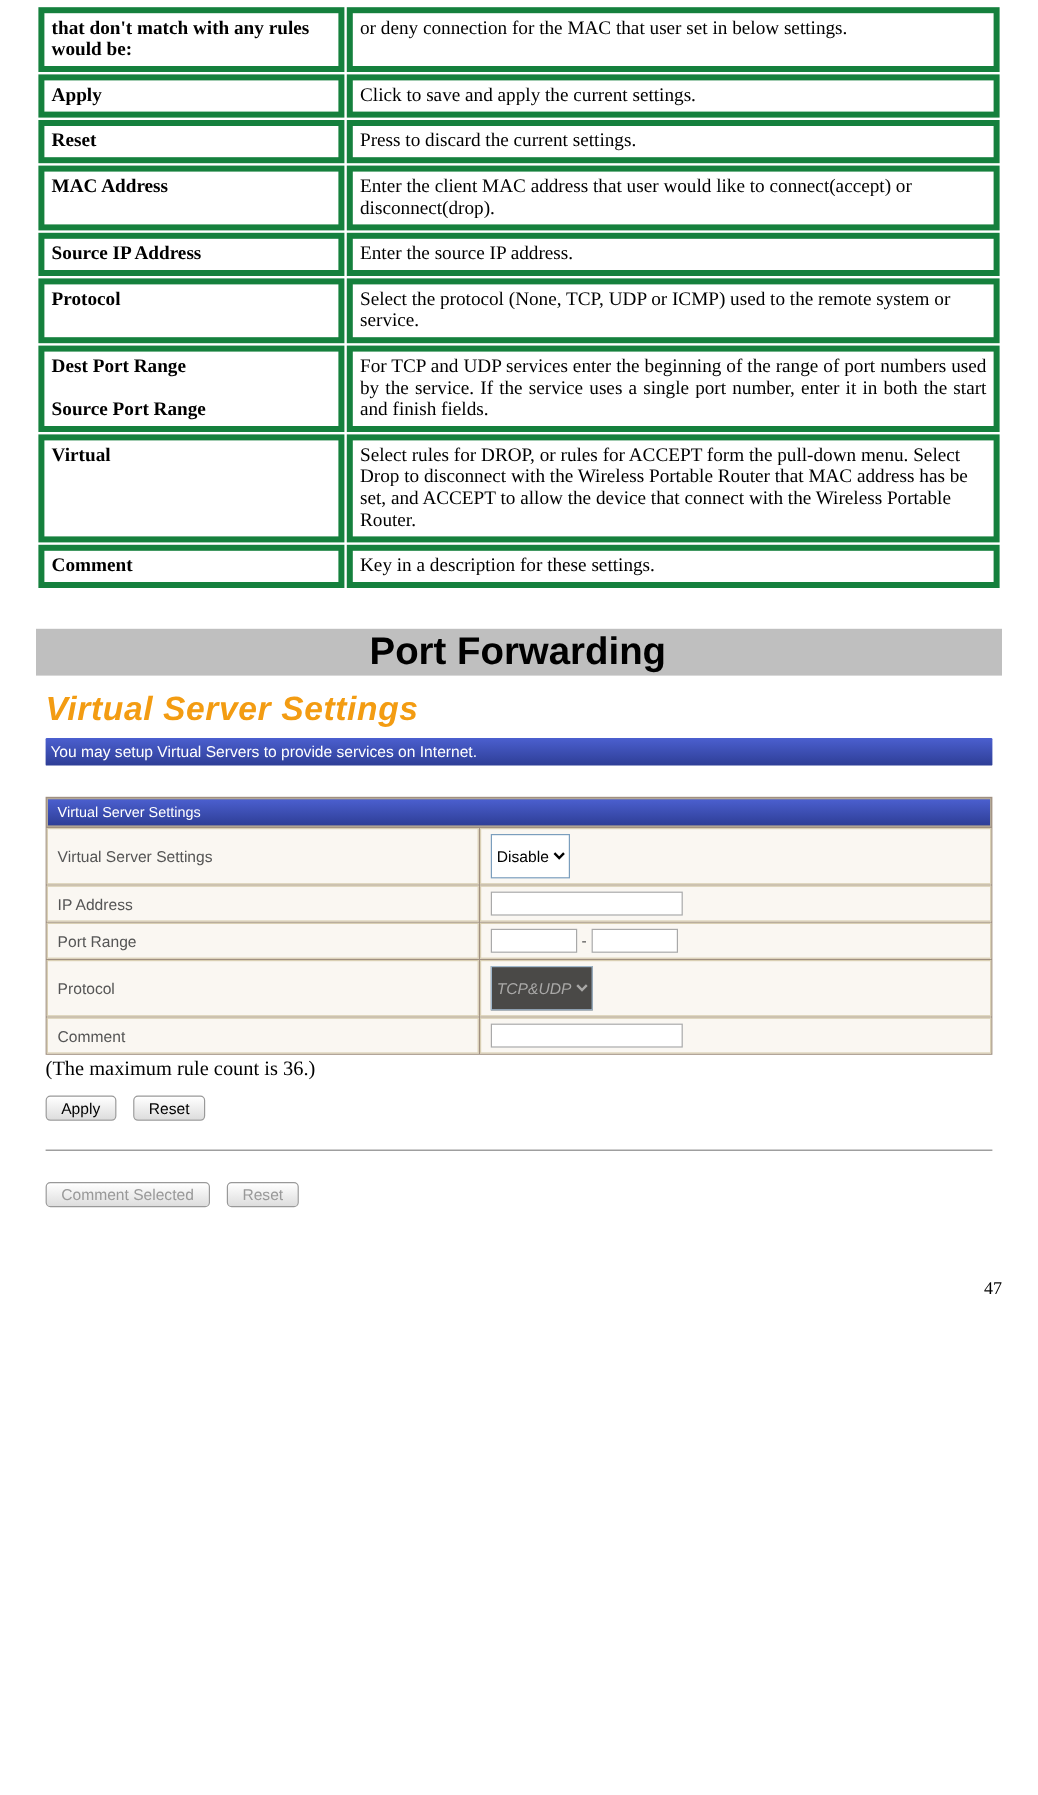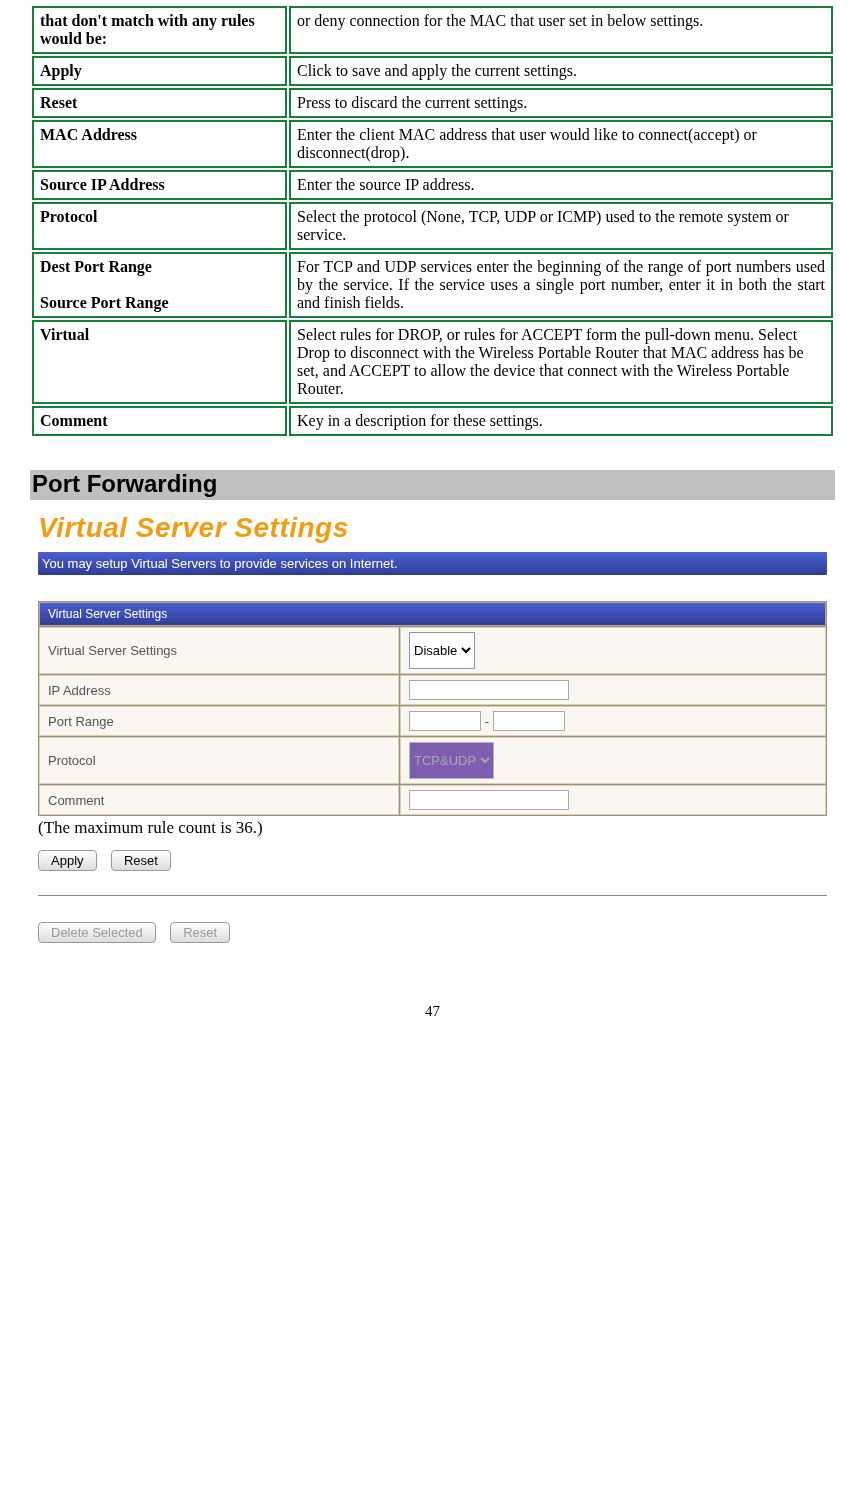--- a/index.html
+++ b/index.html
@@ -19,7 +19,7 @@
       margin-bottom: 32px;
     }
     .param-table td {
-      border: 2px solid #15803d;
+      border: 5px solid #15803d;
       background: #fff;
       padding: 4px 6px;
       vertical-align: top;

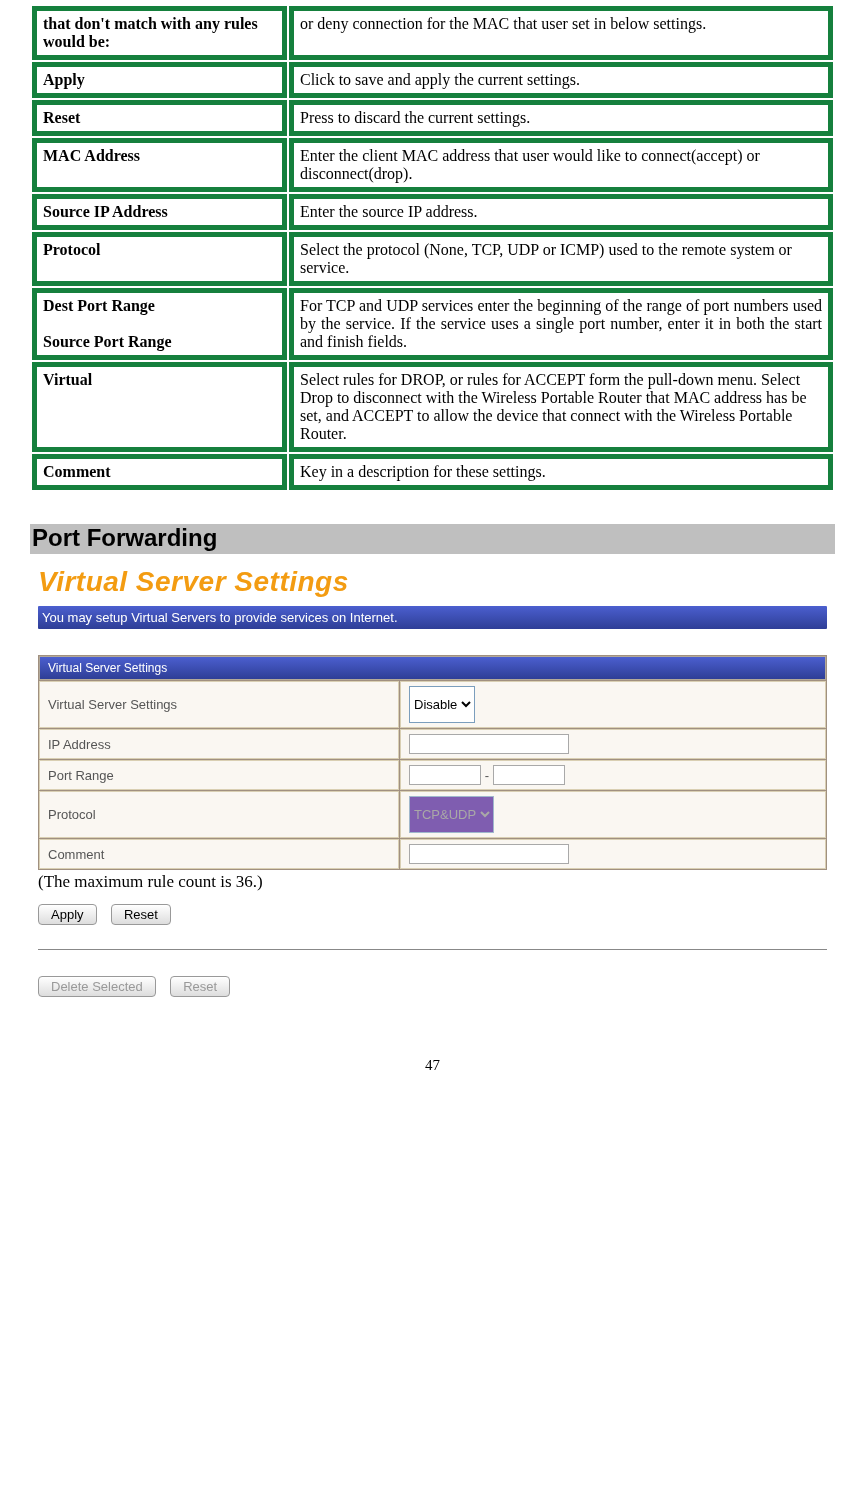--- a/index.html
+++ b/index.html
@@ -31,11 +31,12 @@
     }
     .section-heading {
       font-family: Verdana, Arial, sans-serif;
-      font-size: 24px;
+      font-size: 32px;
       font-weight: bold;
       background: #bfbfbf;
       padding: 0 4px 2px 2px;
       margin-bottom: 6px;
+      text-align: center;
     }
     .vs-panel {
       padding: 6px 8px 12px 8px;

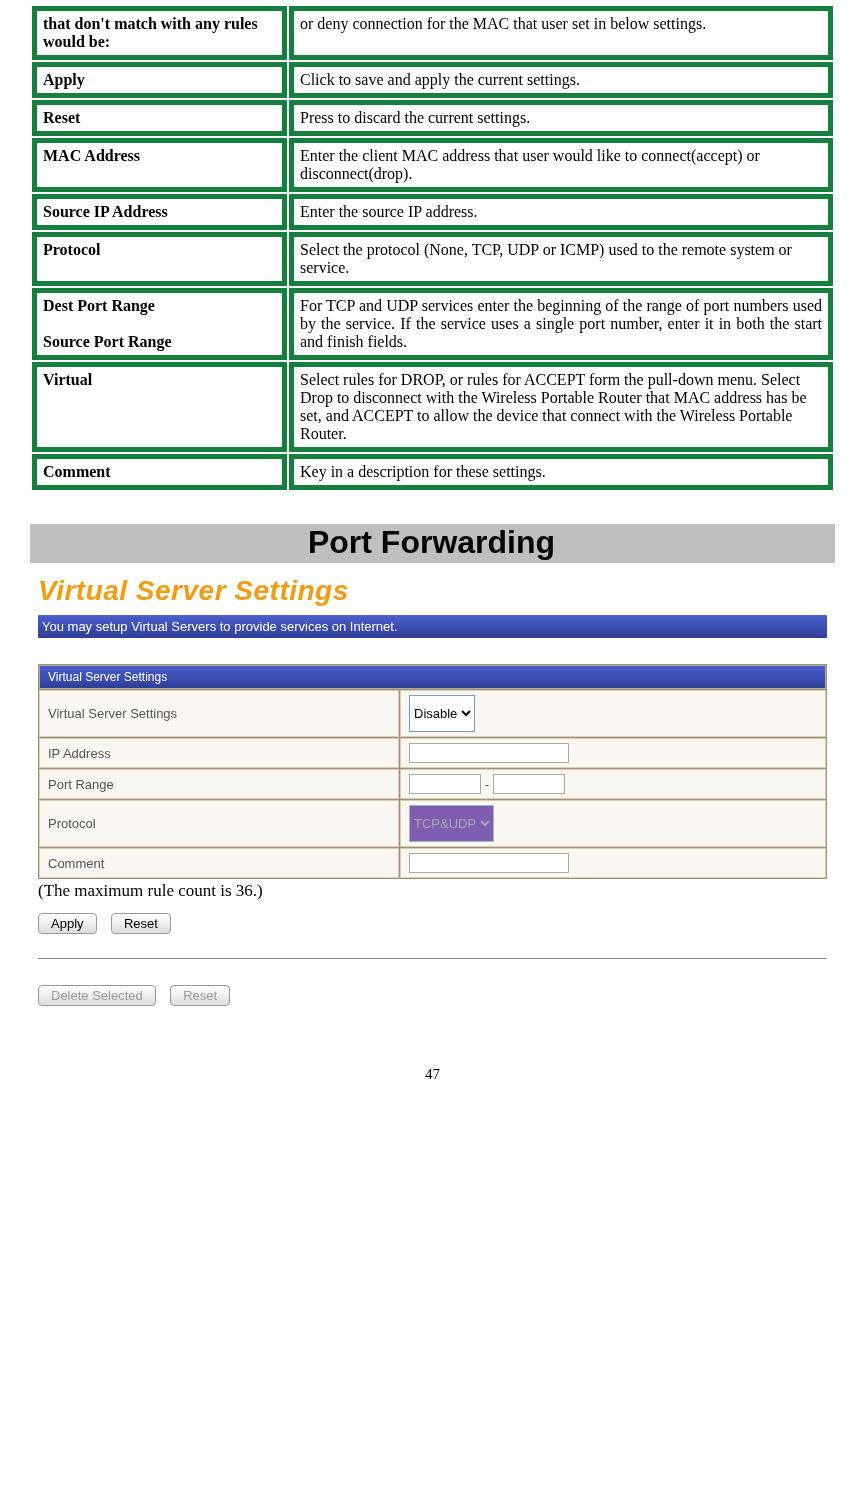--- a/index.html
+++ b/index.html
@@ -101,7 +101,7 @@
       height: 37px;
       background: #fff;
     }
-    .form-select.disabled { color: #888; background:#4c1d95; }
+    .form-select.disabled { color: #888; background:#000000;font-style:italic; }
     .note {
       font-family: "Times New Roman", serif;
       font-size: 17px;

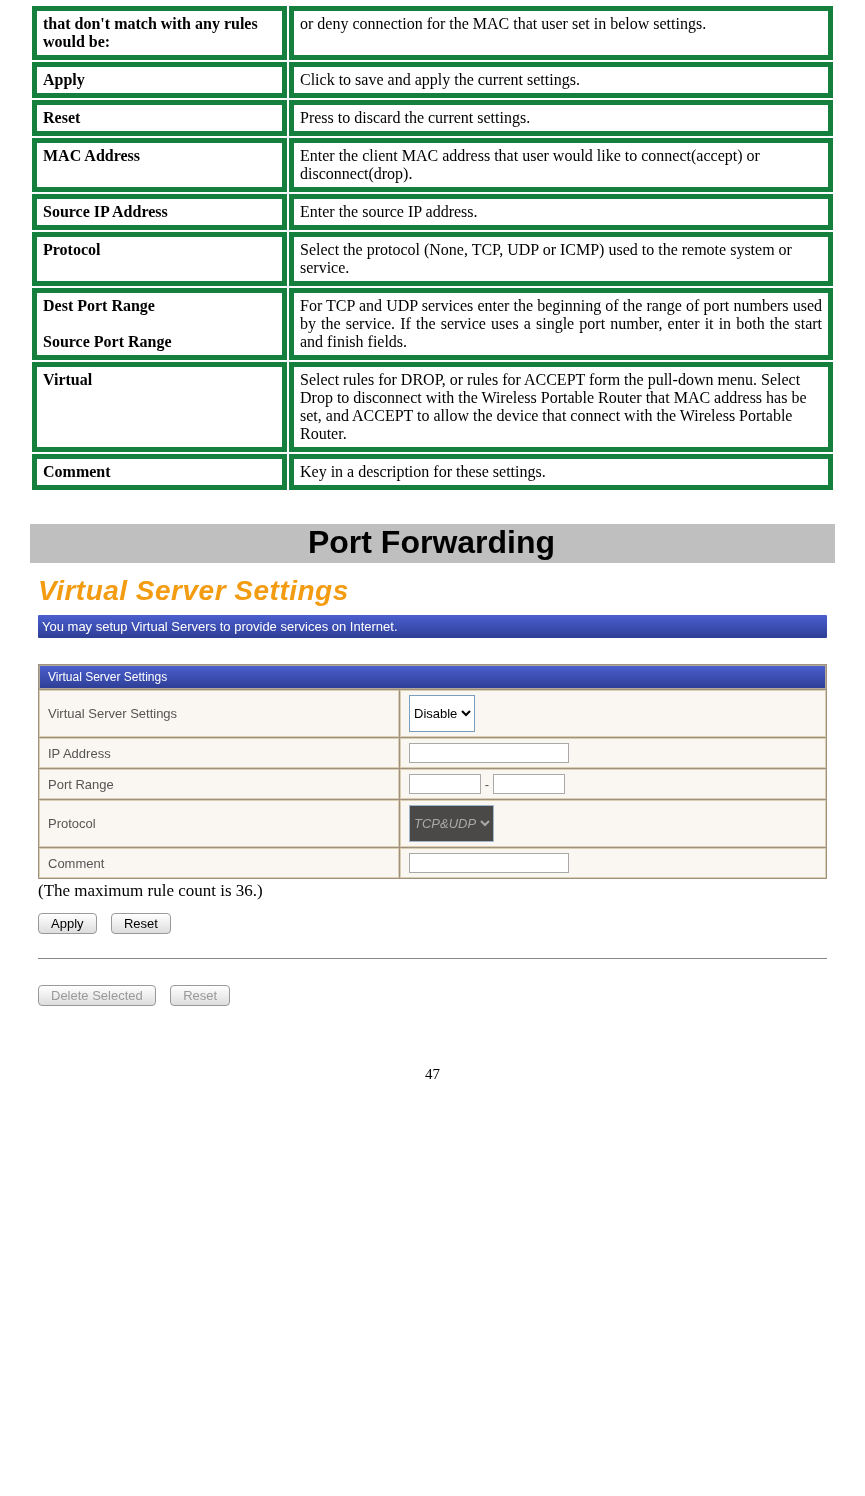--- a/index.html
+++ b/index.html
@@ -266,7 +266,7 @@
 
 
   <div class="btn-row">
-    <button class="btn disabled" disabled="">Delete Selected</button>
+    <button class="btn disabled" disabled="">Comment Selected</button>
     <button class="btn disabled" disabled="">Reset</button>
   </div>
 </div>

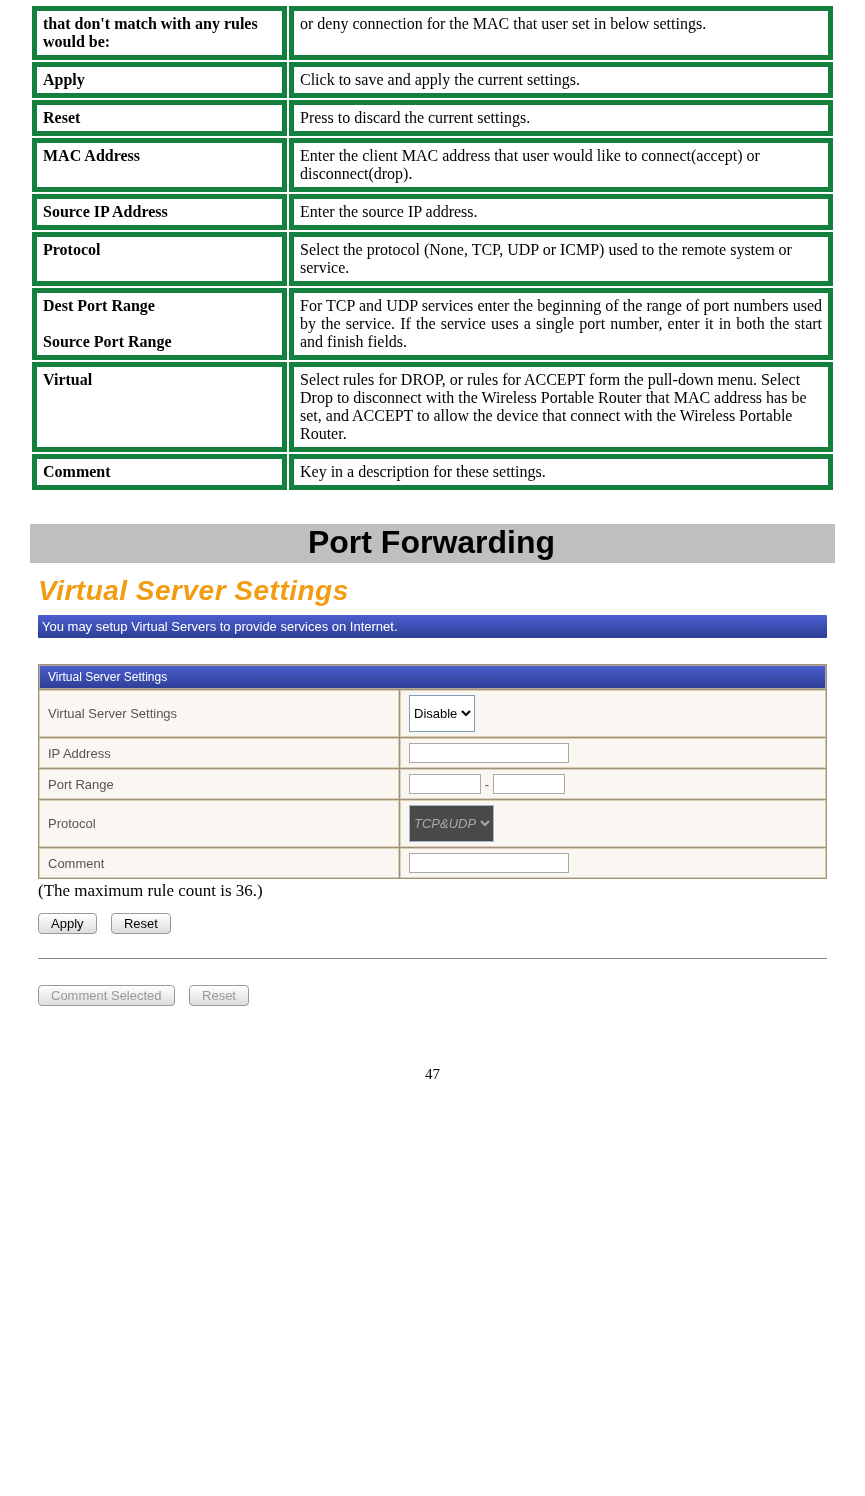--- a/index.html
+++ b/index.html
@@ -154,7 +154,7 @@
       font-size: 17px;
     }
     .page-num {
-      text-align: center;
+      text-align: right;
       font-size: 15px;
       margin-top: 24px;
     }

